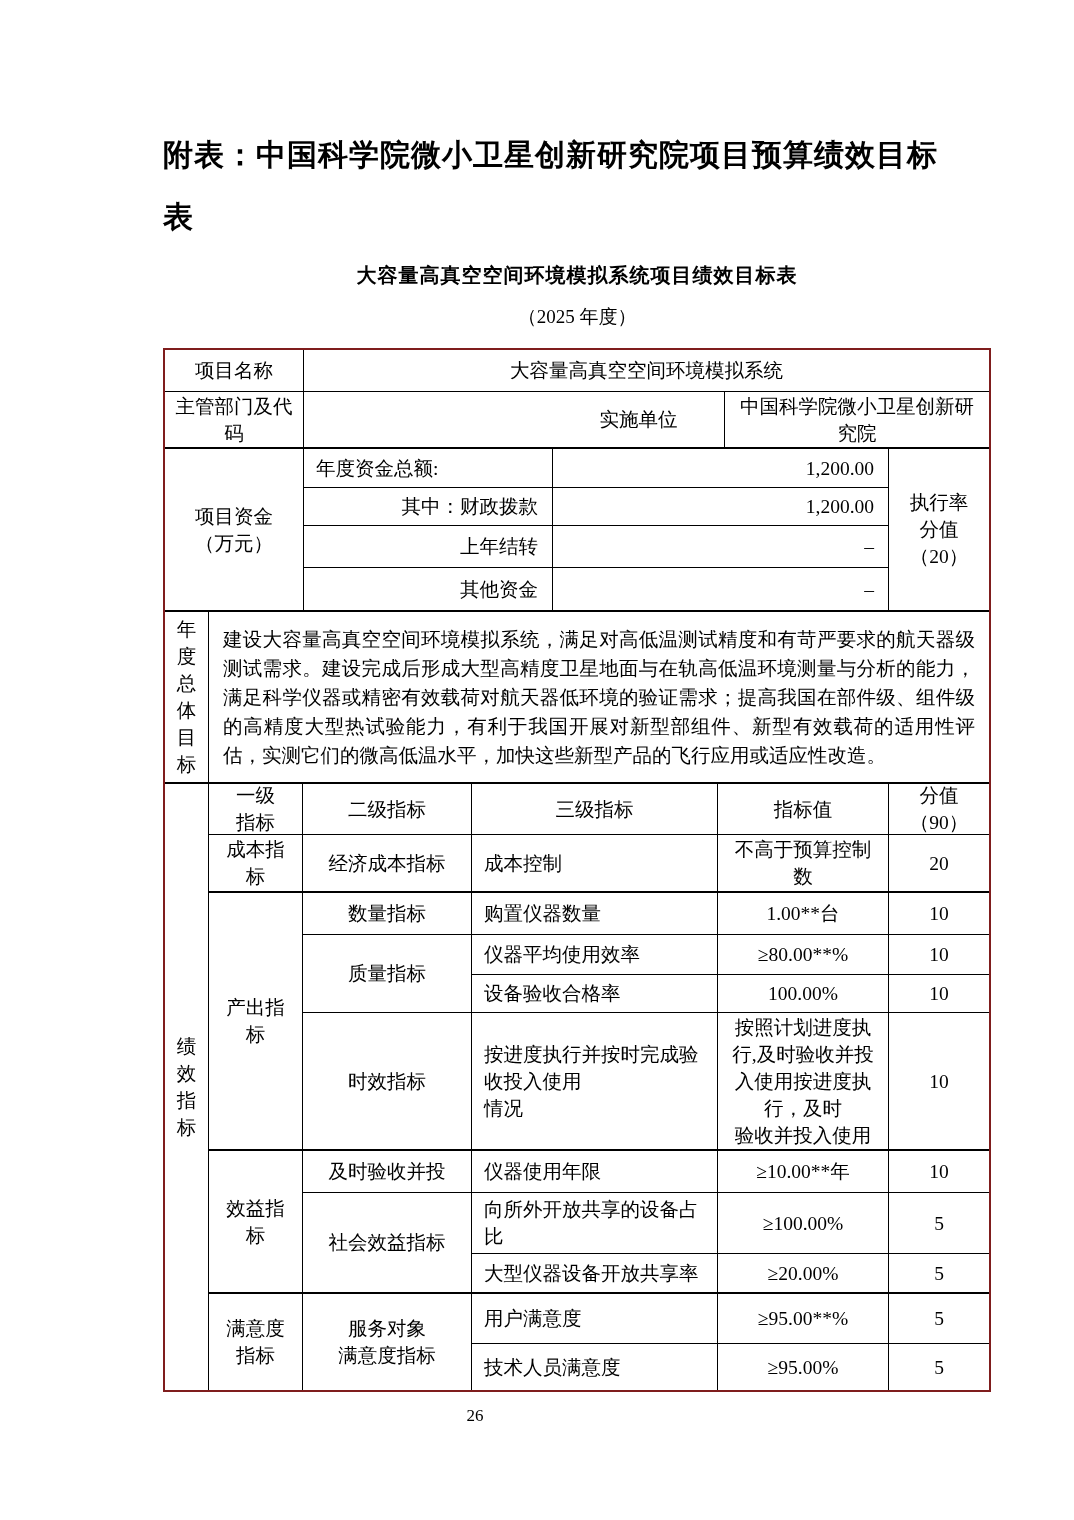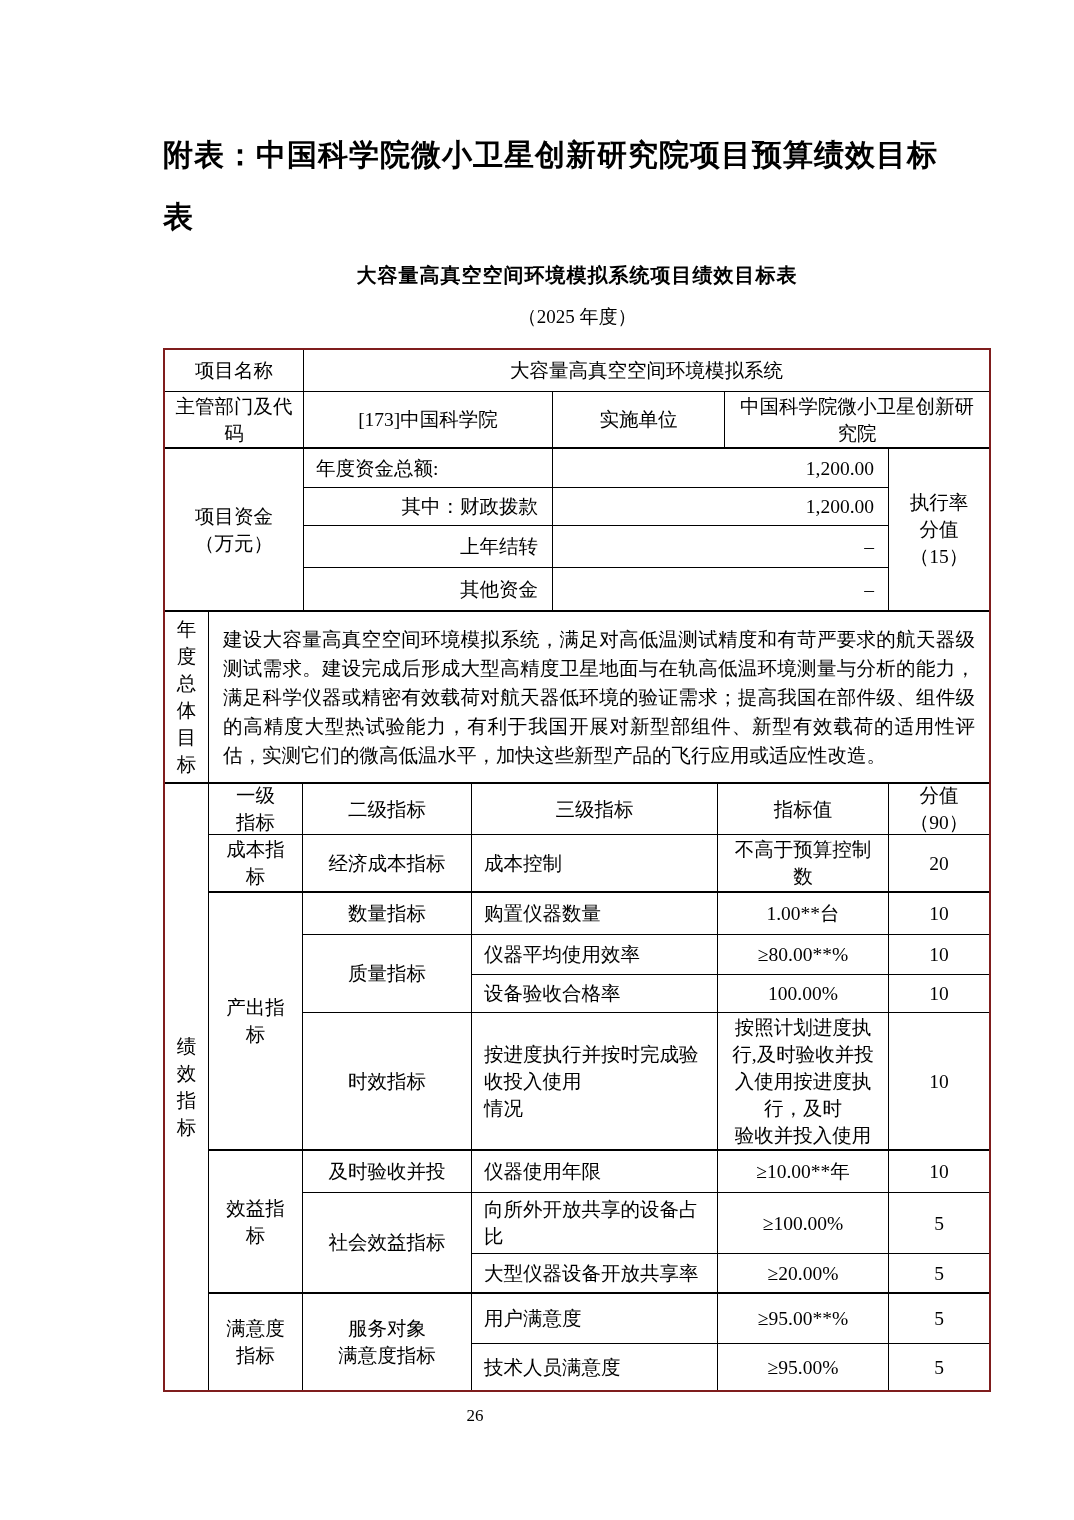--- a/index.html
+++ b/index.html
@@ -69,7 +69,6 @@
       <div class="c lr" style="grid-column:2/6;grid-row:1;">大容量高真空空间环境模拟系统</div>
       <div class="c lb" style="grid-column:1;grid-row:2;">主管部门及代
 码</div>
-      <div class="c lb" style="grid-column:2;grid-row:2;">[173]中国科学院</div>
       <div class="c lb" style="grid-column:3;grid-row:2;">实施单位</div>
       <div class="c lr lb" style="grid-column:4/6;grid-row:2;">中国科学院微小卫星创新研
 究院</div>

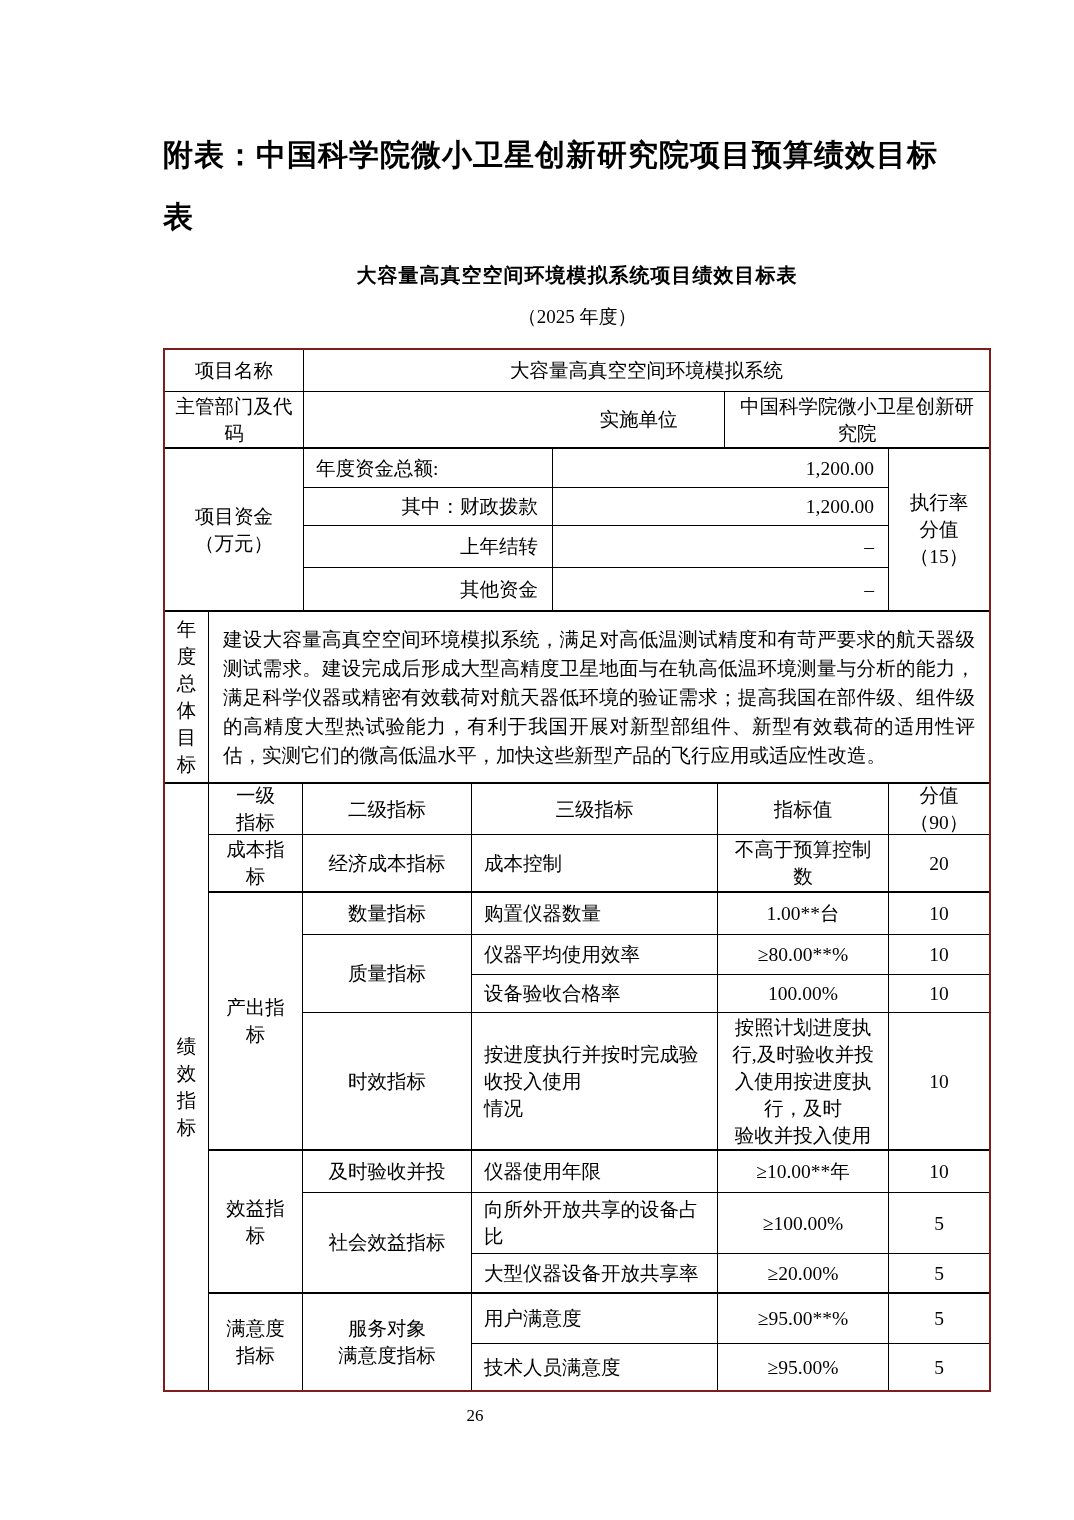--- a/index.html
+++ b/index.html
@@ -92,7 +92,7 @@
 
       <div class="c lr lb" style="grid-column:5;grid-row:1/5;">执行率
 分值
-（15）</div>
+（20）</div>
     </div>
 
     <div class="sec secC">

